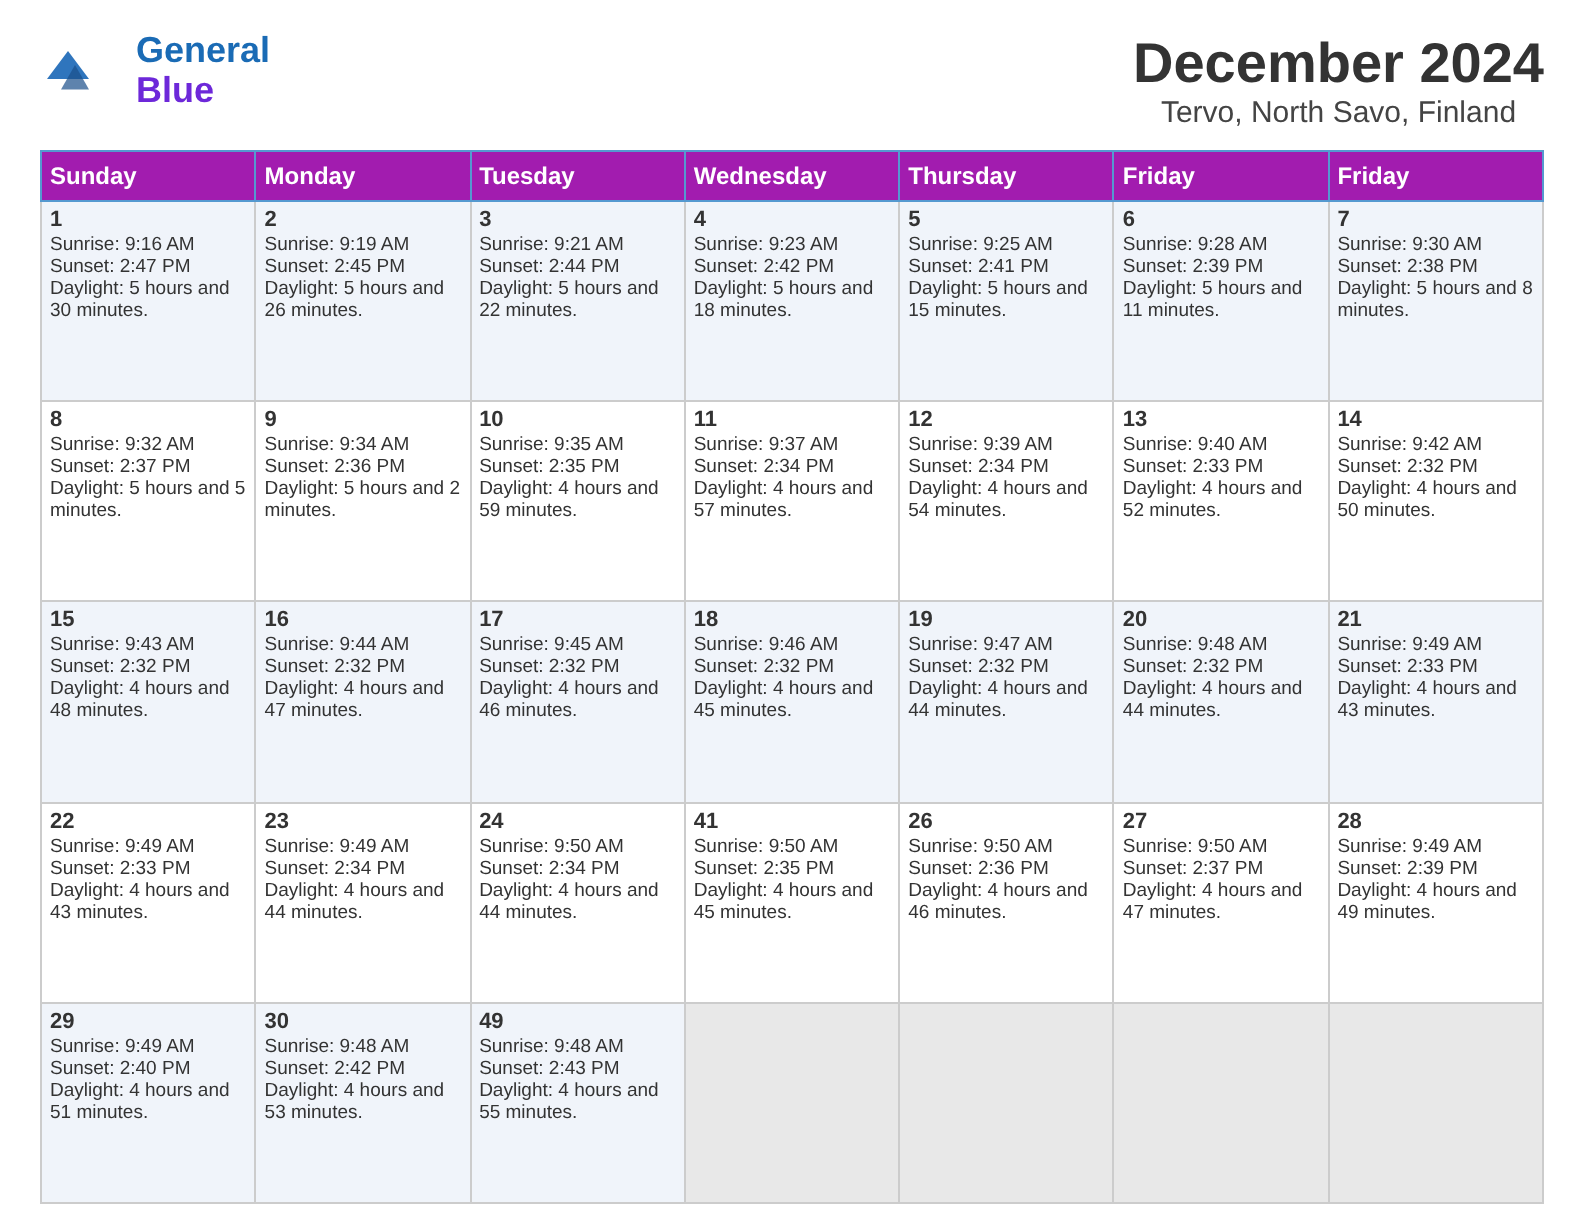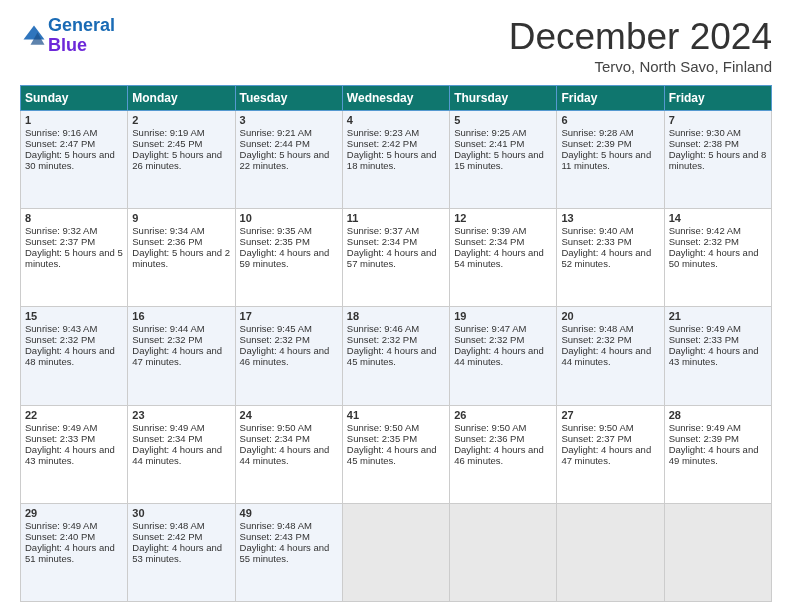--- a/index.html
+++ b/index.html
@@ -26,7 +26,7 @@
     .logo {
       display: flex;
       align-items: center;
-      gap: 0;
+      gap: 20px;
     }
     .logo-text {
       font-size: 18px;

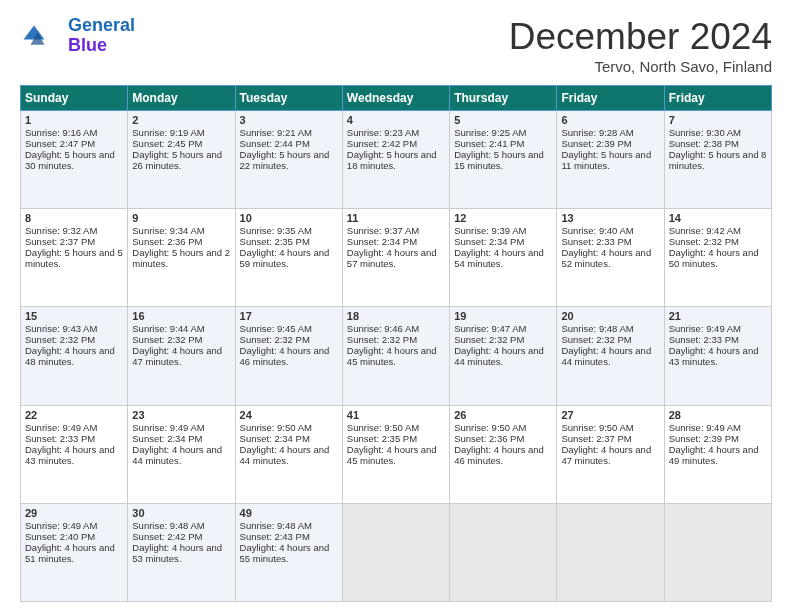--- a/index.html
+++ b/index.html
@@ -45,8 +45,8 @@
       text-align: right;
     }
     .title-block h1 {
-      font-size: 37px;
-      font-weight: normal;
+      font-size: 28px;
+      font-weight: bold;
       color: #333;
     }
     .title-block h2 {

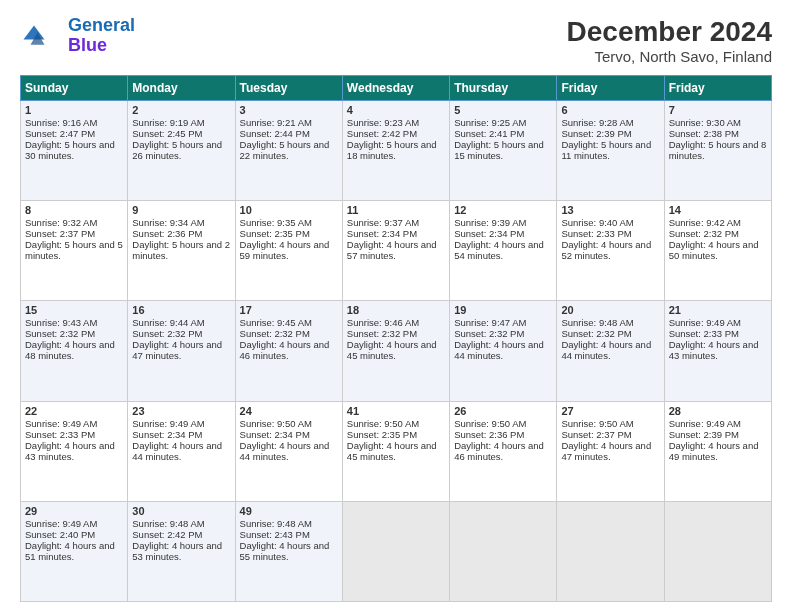--- a/index.html
+++ b/index.html
@@ -53,6 +53,7 @@
       font-size: 15px;
       font-weight: normal;
       color: #444;
+      text-align: center;
     }
     .calendar {
       flex: 1;

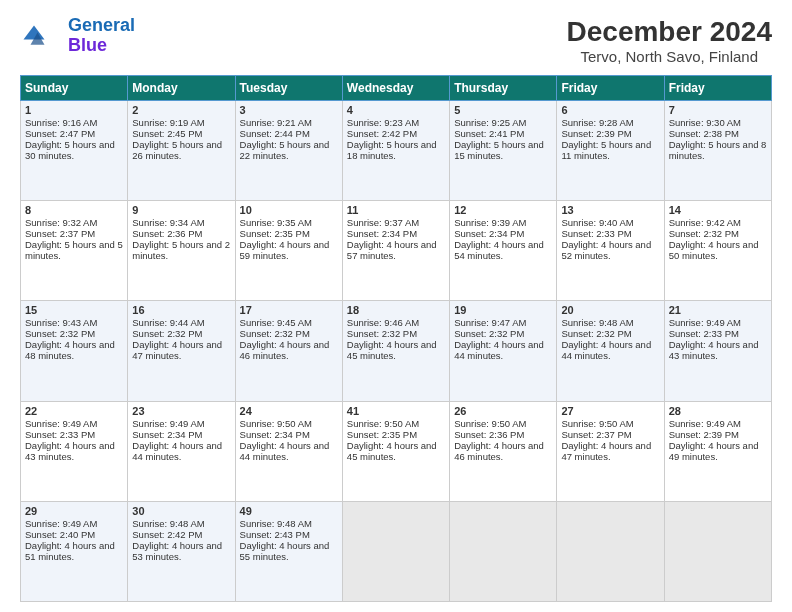--- a/index.html
+++ b/index.html
@@ -63,7 +63,7 @@
       table-layout: fixed;
     }
     .calendar thead tr th {
-      background-color: #0f766e;
+      background-color: #a21caf;
       color: #fff;
       font-size: 12px;
       font-weight: bold;

